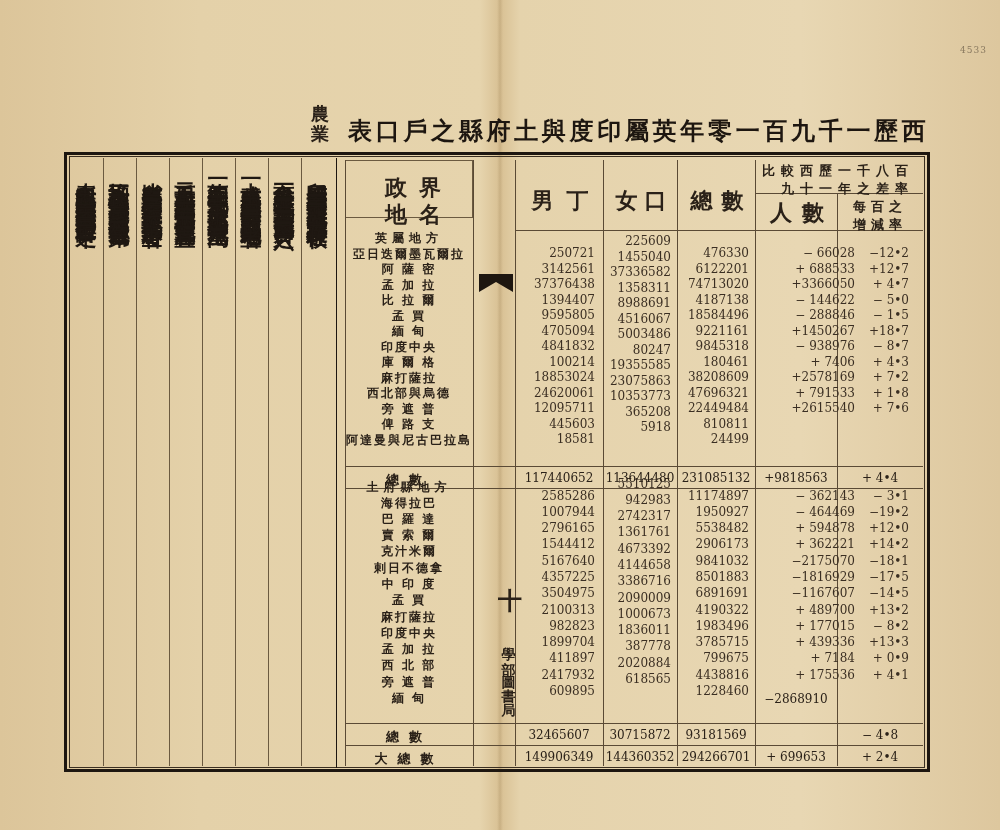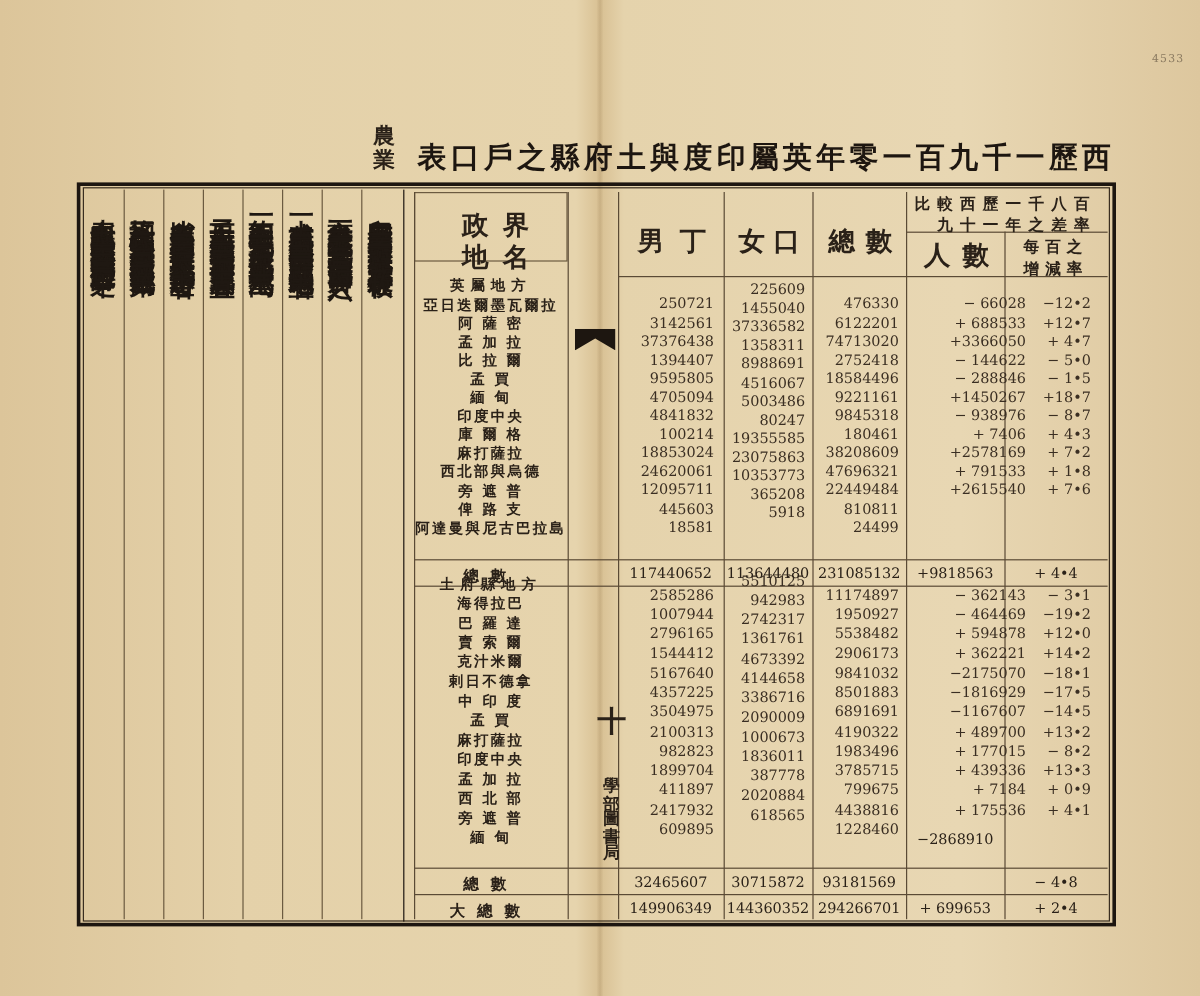--- a/index.html
+++ b/index.html
@@ -229,7 +229,7 @@
     <div>476330</div>
     <div>6122201</div>
     <div>74713020</div>
-    <div>2752418</div>
+    <div>4187138</div>
     <div>18584496</div>
     <div>9221161</div>
     <div>9845318</div>

